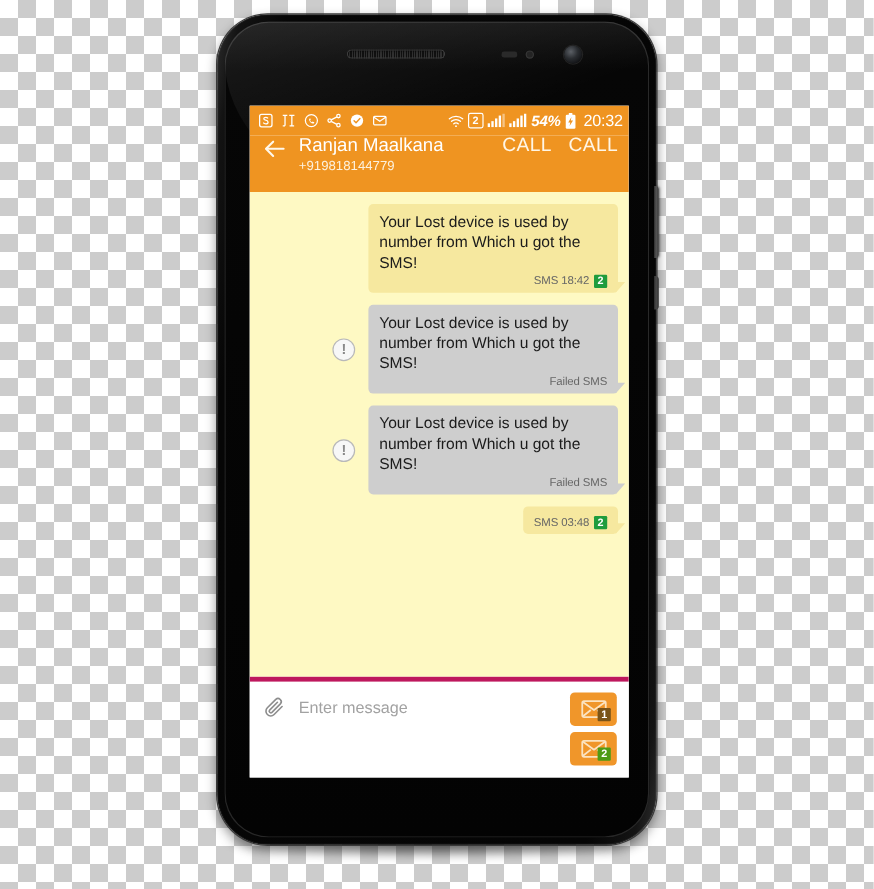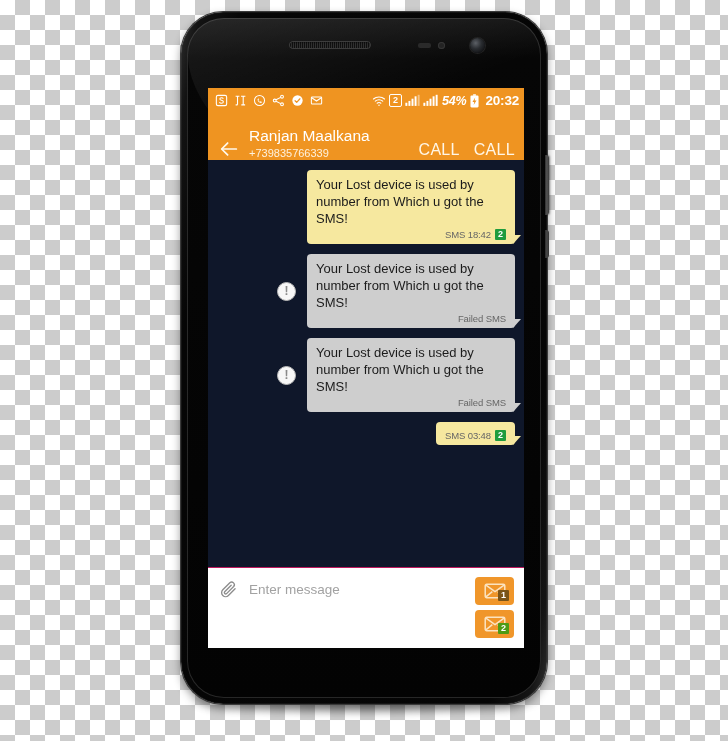--- a/index.html
+++ b/index.html
@@ -188,7 +188,7 @@
   }
   .status-time {
     font-size: 13.5px;
-    font-weight: bold;
+    font-weight: normal;
     letter-spacing: -0.2px;
     margin-left: 2px;
   }

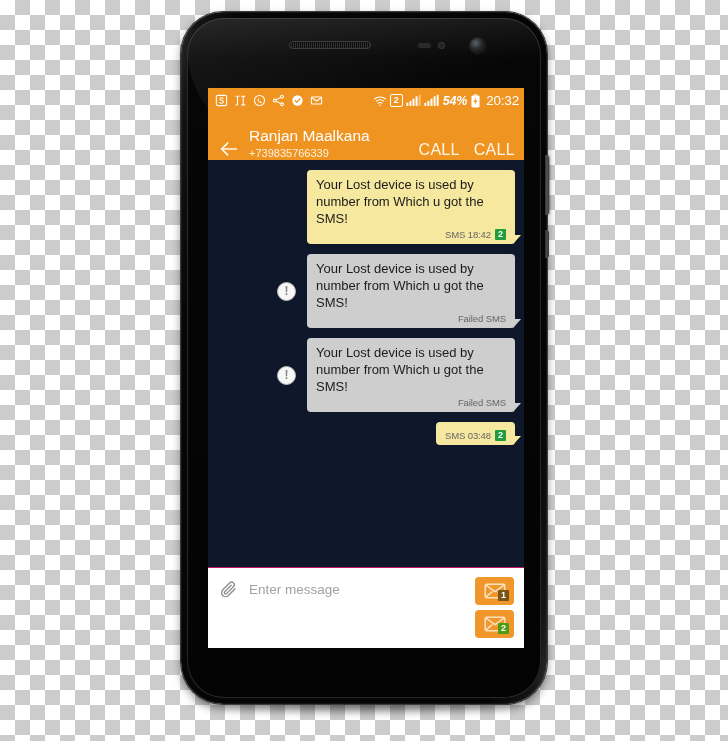--- a/index.html
+++ b/index.html
@@ -198,7 +198,7 @@
     height: 47px;
     background: #ef9421;
     display: flex;
-    align-items: flex-end;
+    align-items: flex-start;
     padding: 0 9px 0 10px;
     flex: 0 0 auto;
     position: relative;

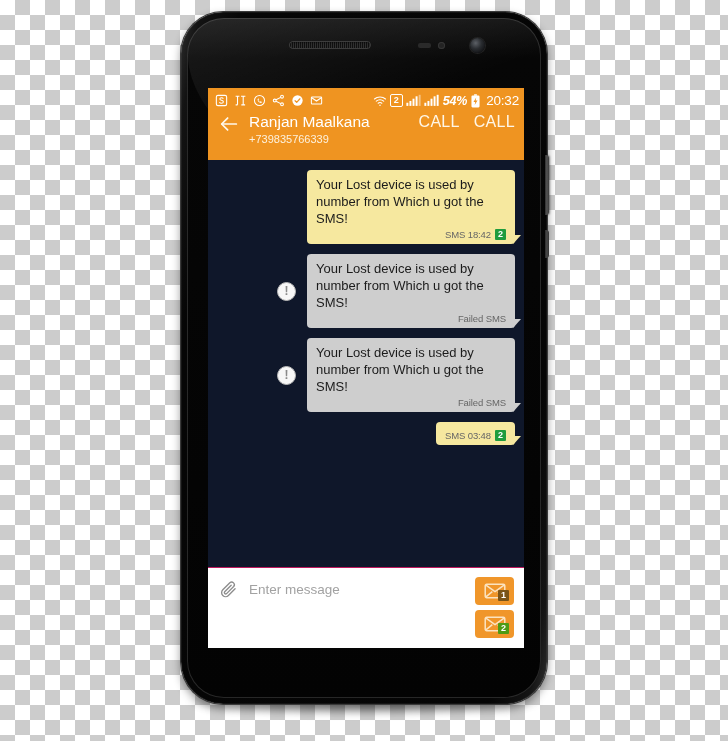--- a/index.html
+++ b/index.html
@@ -516,7 +516,7 @@
 
     <div class="contact-block">
       <div class="contact-name">Ranjan Maalkana</div>
-      <div class="contact-number">+739835766339</div>
+      <div class="contact-number">+919818144779</div>
     </div>
 
     <div class="header-actions">

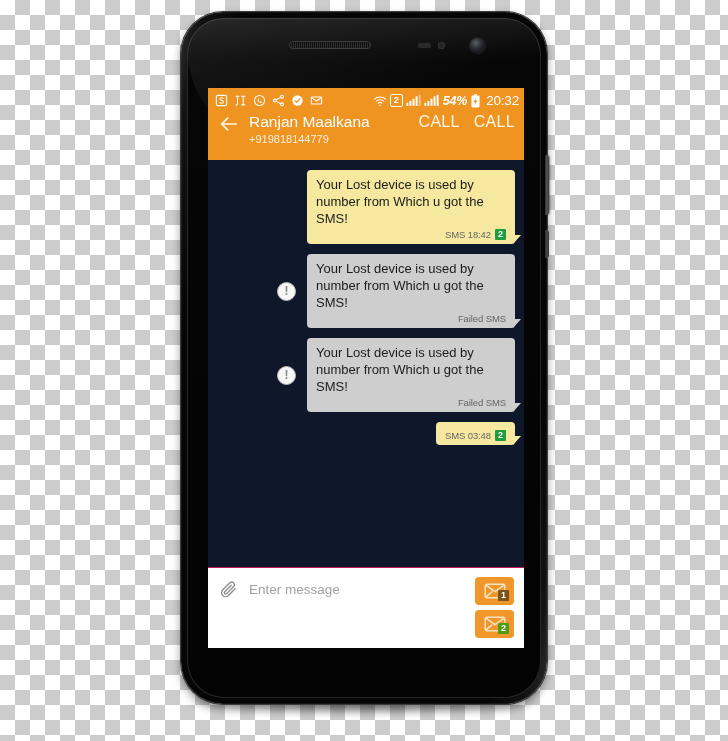--- a/index.html
+++ b/index.html
@@ -240,7 +240,7 @@
   
   .conversation {
     flex: 1 1 auto;
-    background: #0f172a;
+    background: #fef9c3;
     padding: 10px 9px 4px 9px;
     overflow: hidden;
   }

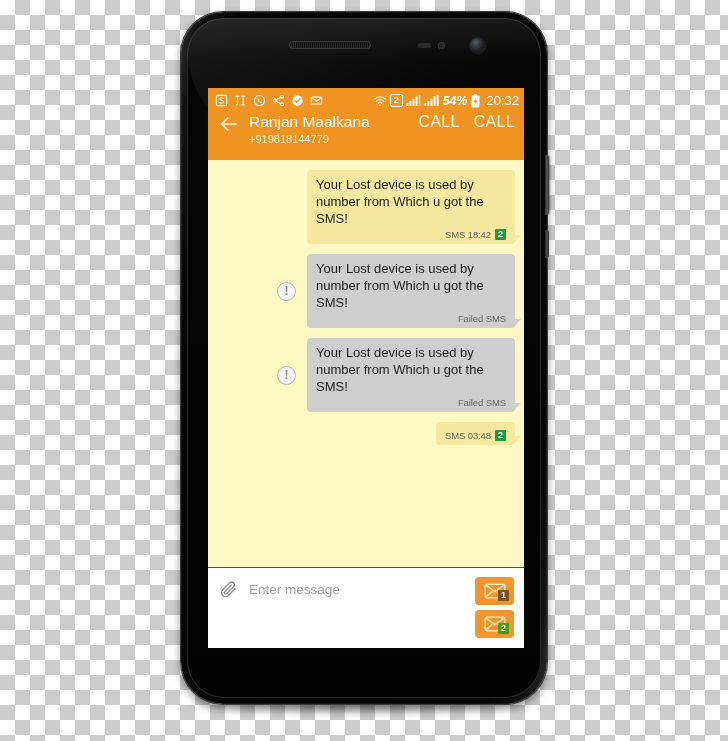--- a/index.html
+++ b/index.html
@@ -334,7 +334,7 @@
   .composer {
     flex: 0 0 auto;
     background: #ffffff;
-    border-top: 1px solid #be185d;
+    border-top: 4px solid #be185d;
     padding: 9px 10px 10px 11px;
     display: flex;
     align-items: flex-start;

